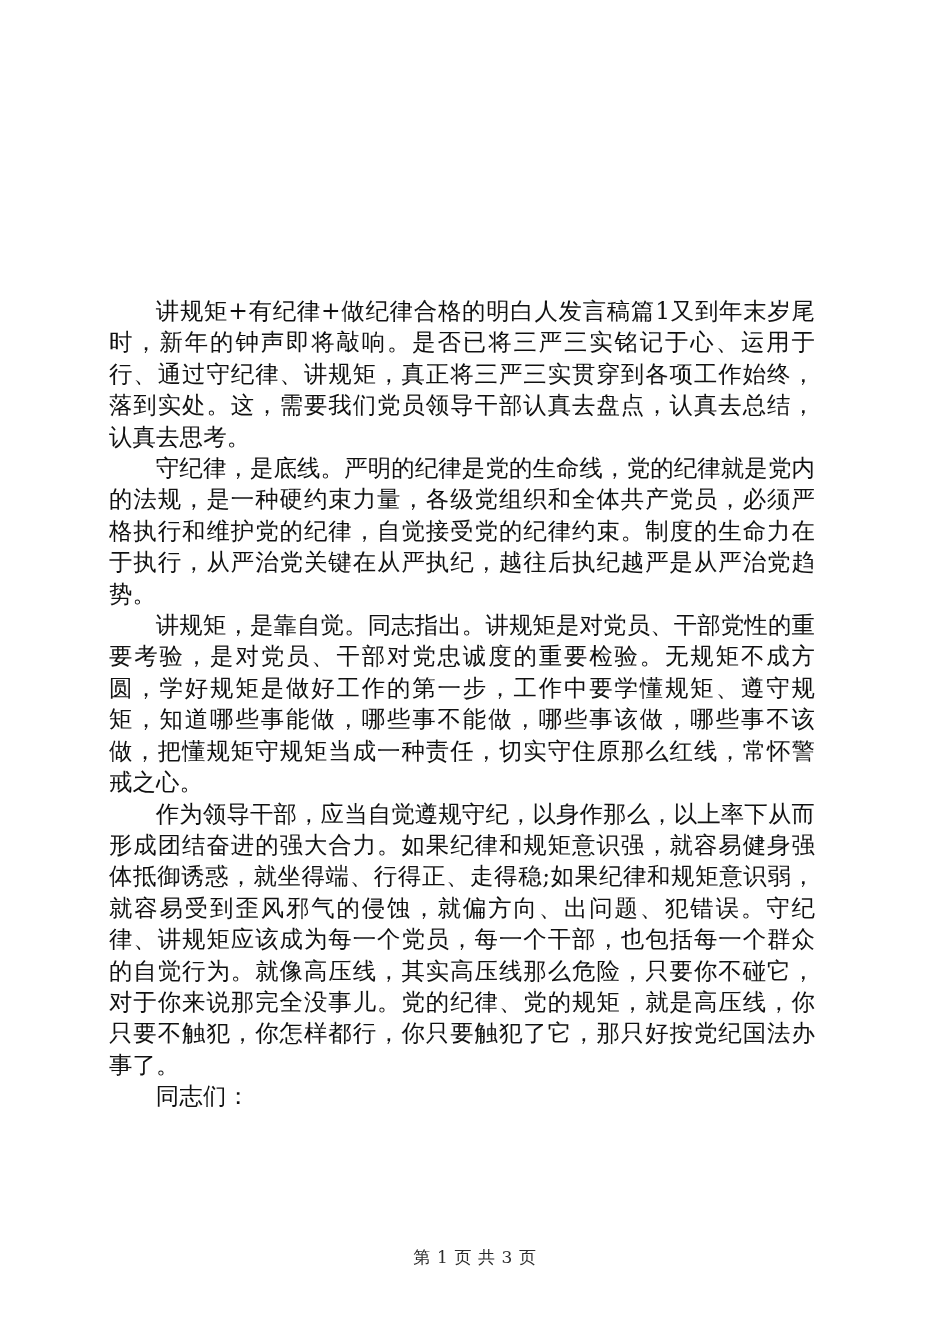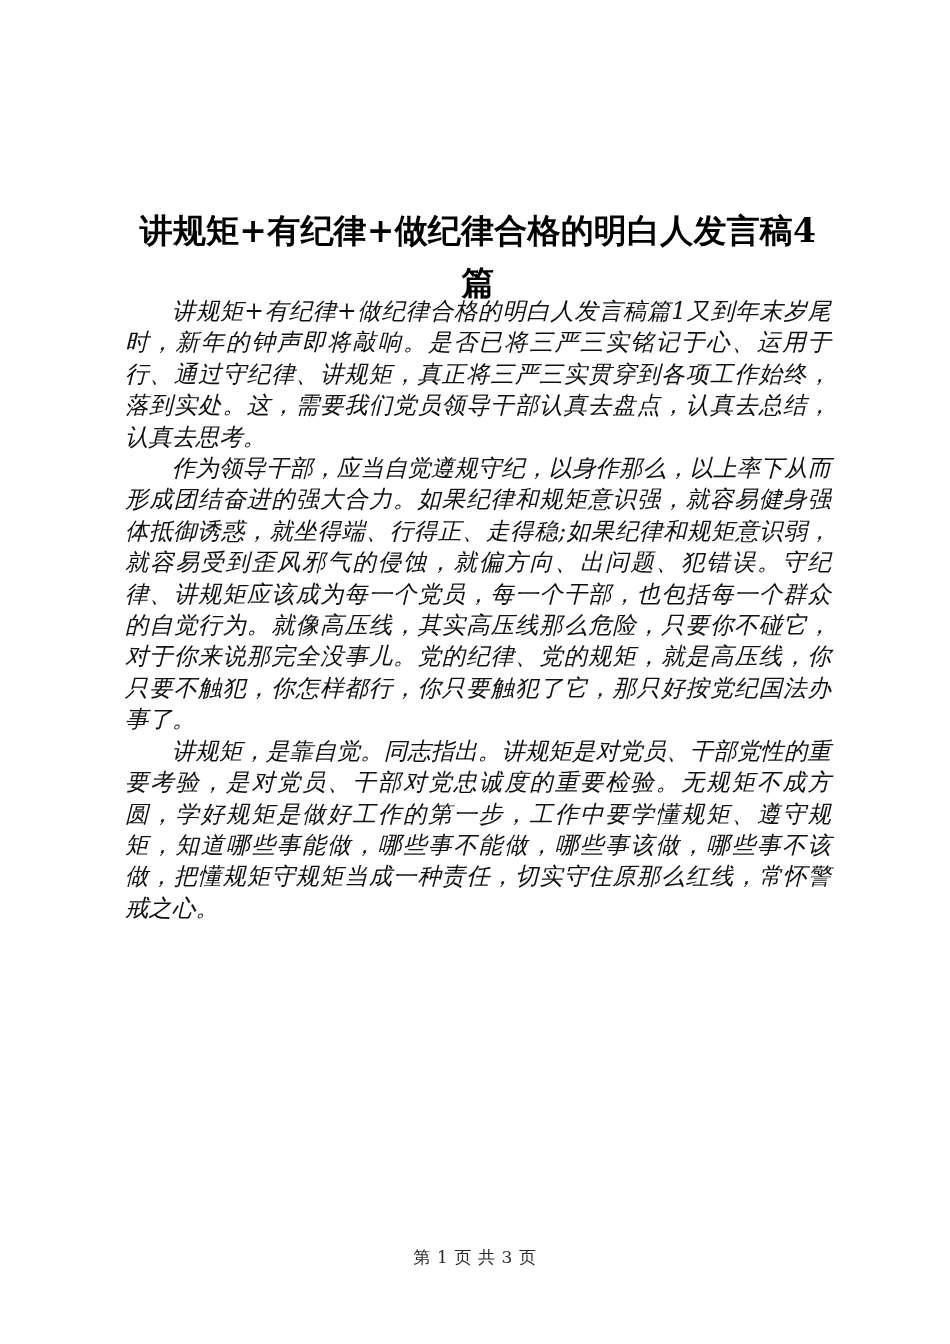--- a/index.html
+++ b/index.html
@@ -77,7 +77,6 @@
 
 <div class="page">
 
-  <h1 class="doc-title">讲规矩+有纪律+做纪律合格的明白人发言稿4篇</h1>
 
   <div class="doc-body">
     <p class="para">讲规矩+有纪律+做纪律合格的明白人发言稿篇1又到年末岁尾时，新年的钟声即将敲响。是否已将三严三实铭记于心、运用于行、通过守纪律、讲规矩，真正将三严三实贯穿到各项工作始终，落到实处。这，需要我们党员领导干部认真去盘点，认真去总结，认真去思考。</p>

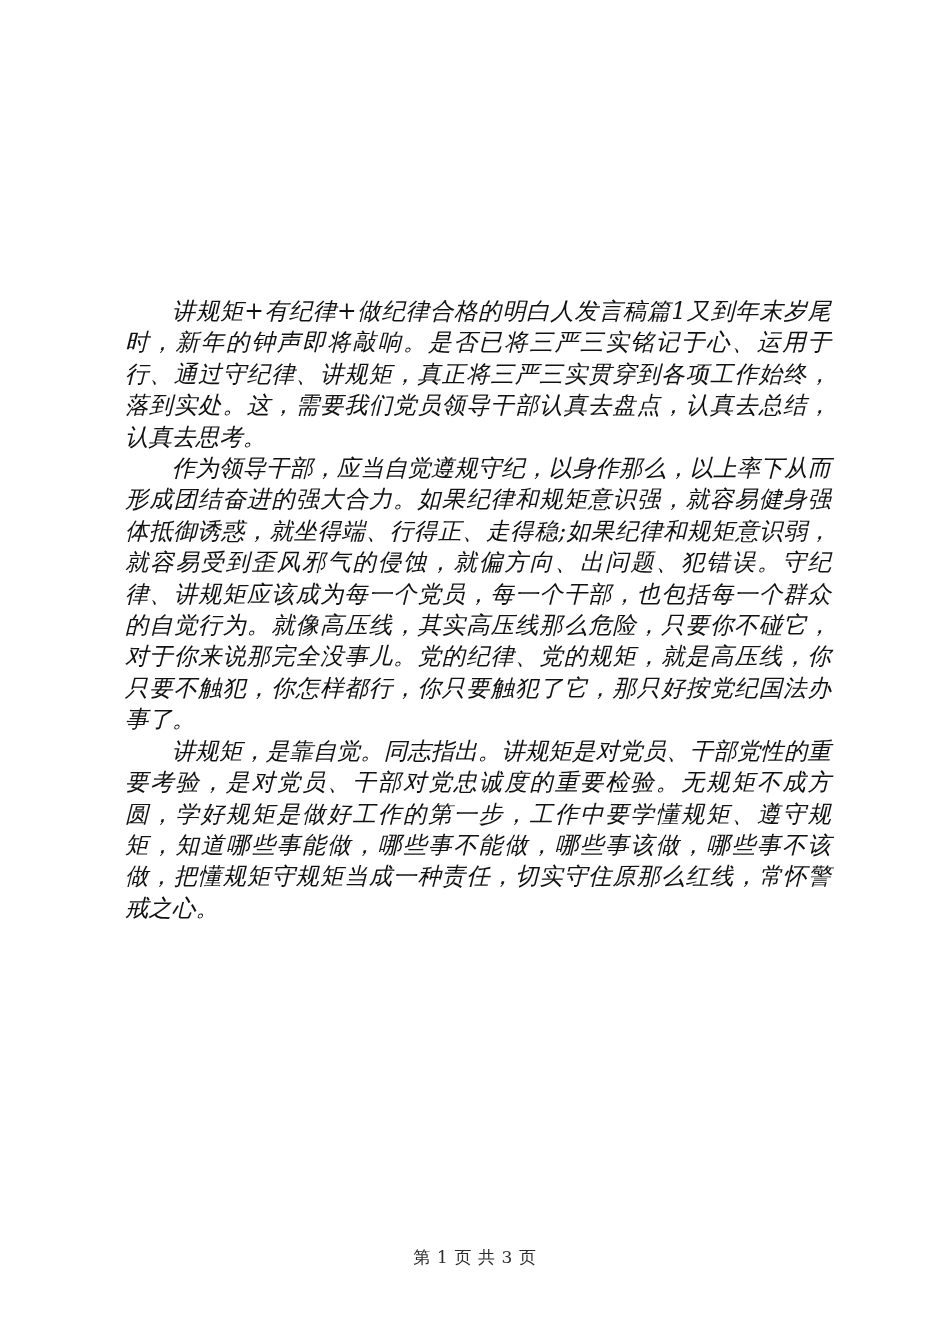--- a/index.html
+++ b/index.html
@@ -38,10 +38,9 @@
   
   .doc-body {
     position: absolute;
-    left: 125px;
+    left: 109px;
     top: 296px;
     width: 706px;
-    font-style: italic;
   }
   .para {
     margin: 0;

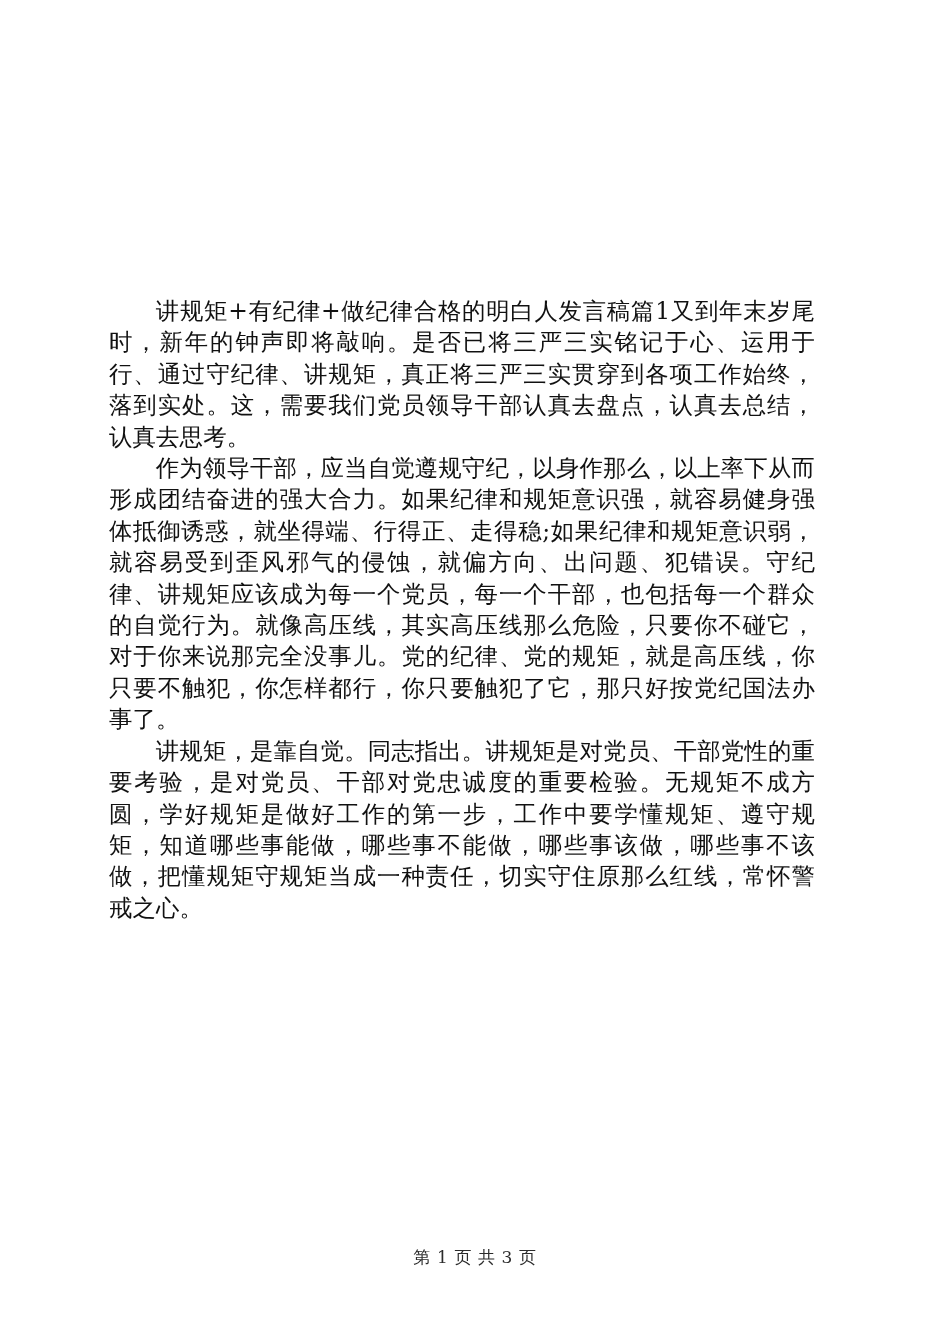--- a/index.html
+++ b/index.html
@@ -79,6 +79,7 @@
 
   <div class="doc-body">
     <p class="para">讲规矩+有纪律+做纪律合格的明白人发言稿篇1又到年末岁尾时，新年的钟声即将敲响。是否已将三严三实铭记于心、运用于行、通过守纪律、讲规矩，真正将三严三实贯穿到各项工作始终，落到实处。这，需要我们党员领导干部认真去盘点，认真去总结，认真去思考。</p>
+    <p class="para">守纪律，是底线。严明的纪律是党的生命线，党的纪律就是党内的法规，是一种硬约束力量，各级党组织和全体共产党员，必须严格执行和维护党的纪律，自觉接受党的纪律约束。制度的生命力在于执行，从严治党关键在从严执纪，越往后执纪越严是从严治党趋势。</p>
     <p class="para">作为领导干部，应当自觉遵规守纪，以身作那么，以上率下从而形成团结奋进的强大合力。如果纪律和规矩意识强，就容易健身强体抵御诱惑，就坐得端、行得正、走得稳;如果纪律和规矩意识弱，就容易受到歪风邪气的侵蚀，就偏方向、出问题、犯错误。守纪律、讲规矩应该成为每一个党员，每一个干部，也包括每一个群众的自觉行为。就像高压线，其实高压线那么危险，只要你不碰它，对于你来说那完全没事儿。党的纪律、党的规矩，就是高压线，你只要不触犯，你怎样都行，你只要触犯了它，那只好按党纪国法办事了。</p>
     <p class="para">讲规矩，是靠自觉。同志指出。讲规矩是对党员、干部党性的重要考验，是对党员、干部对党忠诚度的重要检验。无规矩不成方圆，学好规矩是做好工作的第一步，工作中要学懂规矩、遵守规矩，知道哪些事能做，哪些事不能做，哪些事该做，哪些事不该做，把懂规矩守规矩当成一种责任，切实守住原那么红线，常怀警戒之心。</p>
   </div>

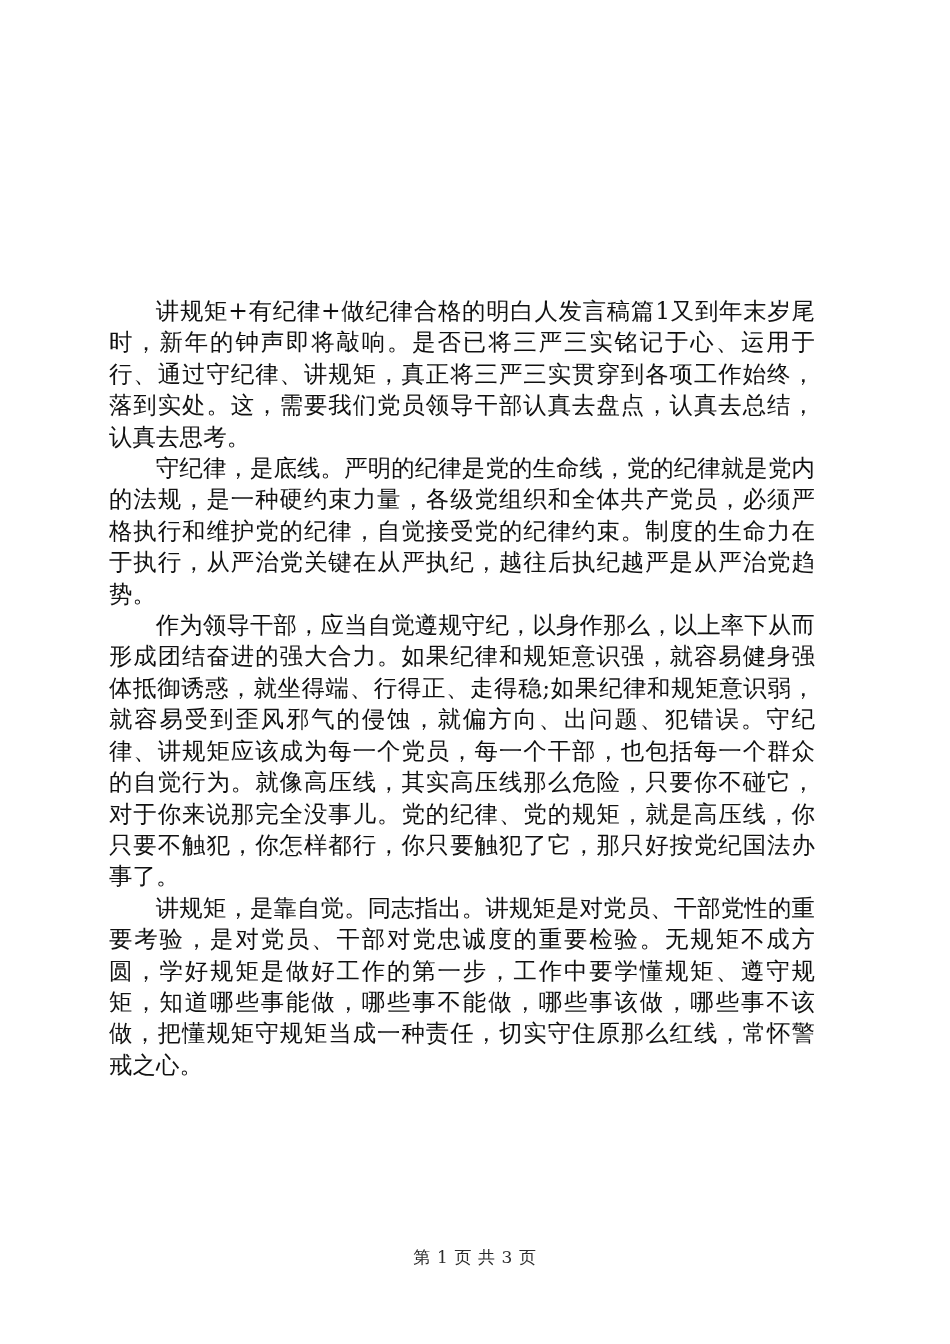--- a/index.html
+++ b/index.html
@@ -80,8 +80,8 @@
   <div class="doc-body">
     <p class="para">讲规矩+有纪律+做纪律合格的明白人发言稿篇1又到年末岁尾时，新年的钟声即将敲响。是否已将三严三实铭记于心、运用于行、通过守纪律、讲规矩，真正将三严三实贯穿到各项工作始终，落到实处。这，需要我们党员领导干部认真去盘点，认真去总结，认真去思考。</p>
     <p class="para">守纪律，是底线。严明的纪律是党的生命线，党的纪律就是党内的法规，是一种硬约束力量，各级党组织和全体共产党员，必须严格执行和维护党的纪律，自觉接受党的纪律约束。制度的生命力在于执行，从严治党关键在从严执纪，越往后执纪越严是从严治党趋势。</p>
+    <p class="para">讲规矩，是靠自觉。同志指出。讲规矩是对党员、干部党性的重要考验，是对党员、干部对党忠诚度的重要检验。无规矩不成方圆，学好规矩是做好工作的第一步，工作中要学懂规矩、遵守规矩，知道哪些事能做，哪些事不能做，哪些事该做，哪些事不该做，把懂规矩守规矩当成一种责任，切实守住原那么红线，常怀警戒之心。</p>
     <p class="para">作为领导干部，应当自觉遵规守纪，以身作那么，以上率下从而形成团结奋进的强大合力。如果纪律和规矩意识强，就容易健身强体抵御诱惑，就坐得端、行得正、走得稳;如果纪律和规矩意识弱，就容易受到歪风邪气的侵蚀，就偏方向、出问题、犯错误。守纪律、讲规矩应该成为每一个党员，每一个干部，也包括每一个群众的自觉行为。就像高压线，其实高压线那么危险，只要你不碰它，对于你来说那完全没事儿。党的纪律、党的规矩，就是高压线，你只要不触犯，你怎样都行，你只要触犯了它，那只好按党纪国法办事了。</p>
-    <p class="para">讲规矩，是靠自觉。同志指出。讲规矩是对党员、干部党性的重要考验，是对党员、干部对党忠诚度的重要检验。无规矩不成方圆，学好规矩是做好工作的第一步，工作中要学懂规矩、遵守规矩，知道哪些事能做，哪些事不能做，哪些事该做，哪些事不该做，把懂规矩守规矩当成一种责任，切实守住原那么红线，常怀警戒之心。</p>
   </div>
 
   <div class="doc-footer">第 1 页  共 3 页</div>

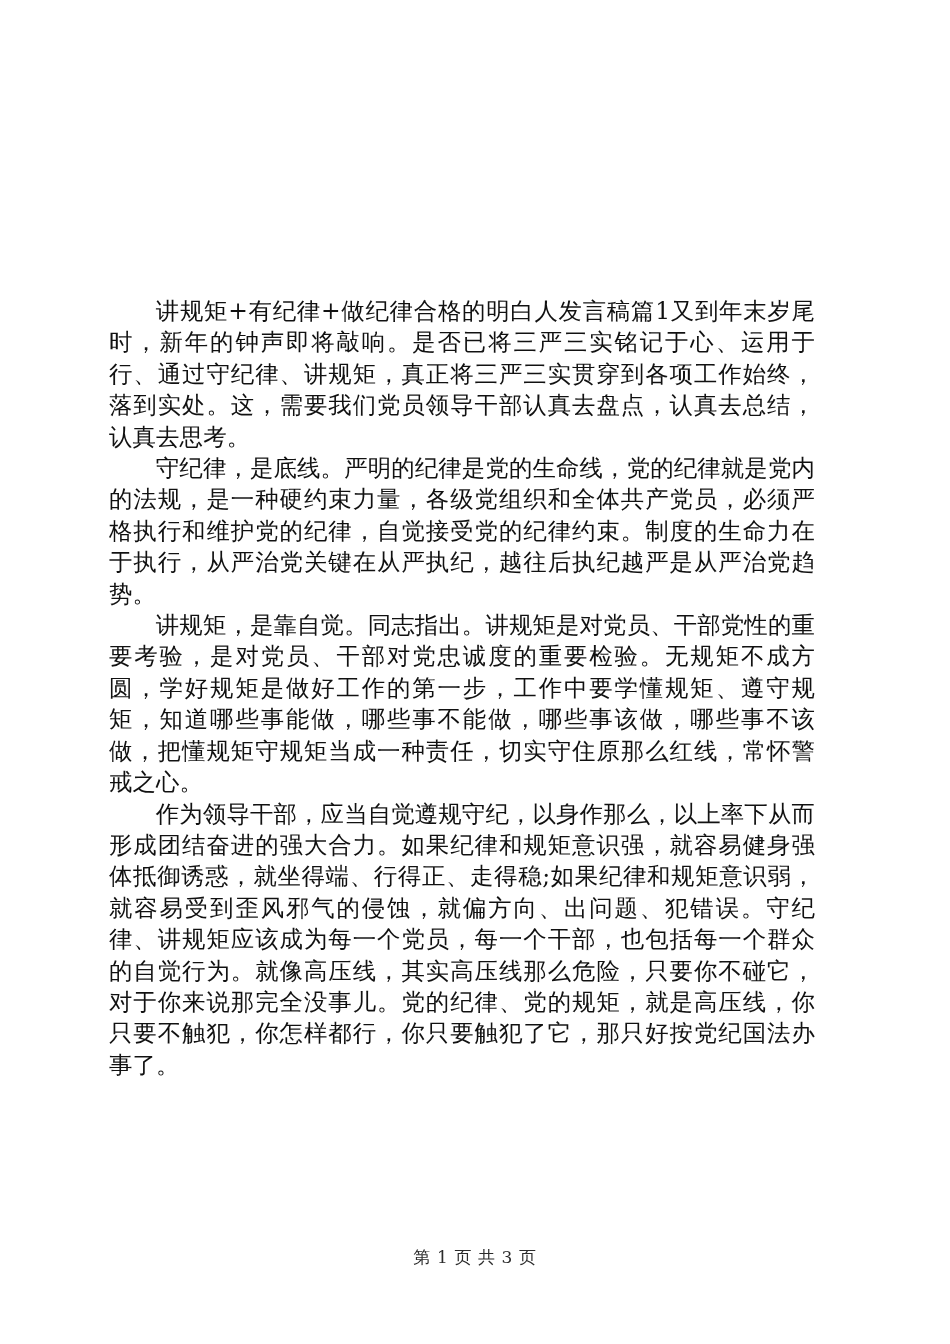--- a/index.html
+++ b/index.html
@@ -82,6 +82,7 @@
     <p class="para">守纪律，是底线。严明的纪律是党的生命线，党的纪律就是党内的法规，是一种硬约束力量，各级党组织和全体共产党员，必须严格执行和维护党的纪律，自觉接受党的纪律约束。制度的生命力在于执行，从严治党关键在从严执纪，越往后执纪越严是从严治党趋势。</p>
     <p class="para">讲规矩，是靠自觉。同志指出。讲规矩是对党员、干部党性的重要考验，是对党员、干部对党忠诚度的重要检验。无规矩不成方圆，学好规矩是做好工作的第一步，工作中要学懂规矩、遵守规矩，知道哪些事能做，哪些事不能做，哪些事该做，哪些事不该做，把懂规矩守规矩当成一种责任，切实守住原那么红线，常怀警戒之心。</p>
     <p class="para">作为领导干部，应当自觉遵规守纪，以身作那么，以上率下从而形成团结奋进的强大合力。如果纪律和规矩意识强，就容易健身强体抵御诱惑，就坐得端、行得正、走得稳;如果纪律和规矩意识弱，就容易受到歪风邪气的侵蚀，就偏方向、出问题、犯错误。守纪律、讲规矩应该成为每一个党员，每一个干部，也包括每一个群众的自觉行为。就像高压线，其实高压线那么危险，只要你不碰它，对于你来说那完全没事儿。党的纪律、党的规矩，就是高压线，你只要不触犯，你怎样都行，你只要触犯了它，那只好按党纪国法办事了。</p>
+    <p class="para">同志们：</p>
   </div>
 
   <div class="doc-footer">第 1 页  共 3 页</div>

